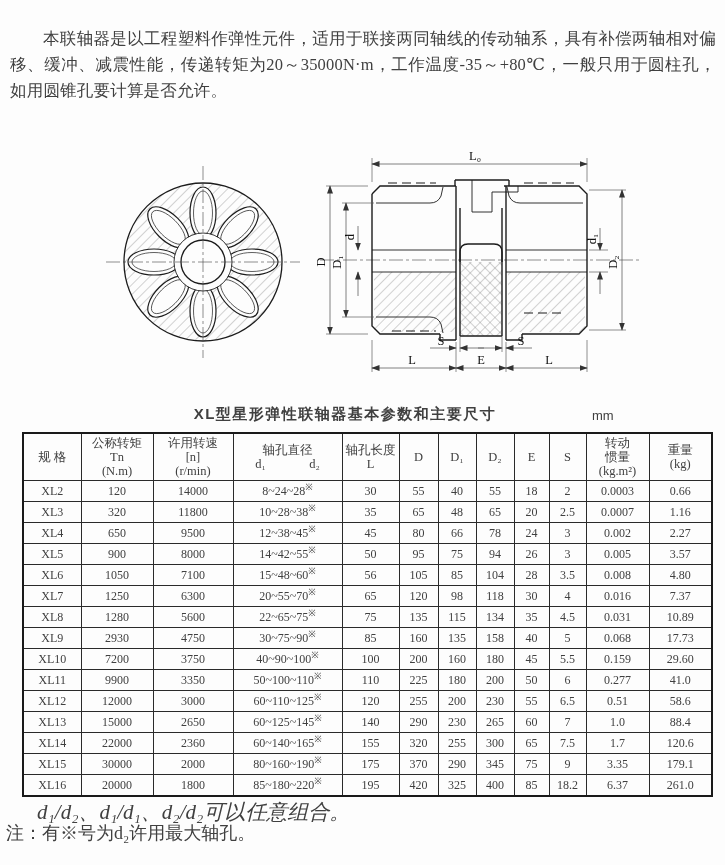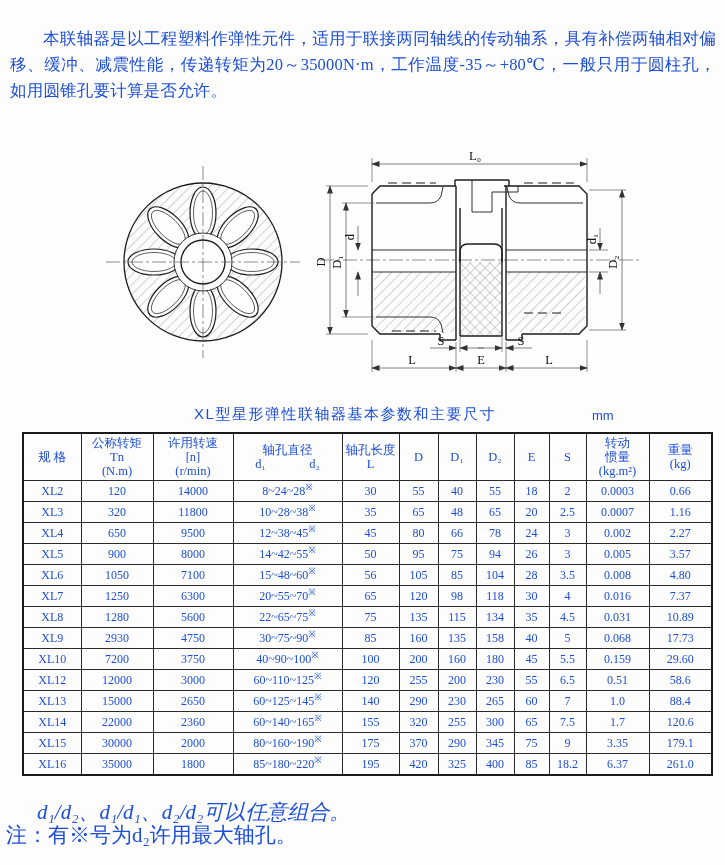--- a/index.html
+++ b/index.html
@@ -4,7 +4,7 @@
 <style>
   html,body{margin:0;padding:0;background:#fff;}
   .page{position:relative;width:725px;height:865px;background:#fdfdfd;
-        font-family:"Liberation Serif","DejaVu Serif",serif;color:#1d4ed8;overflow:hidden;}
+        font-family:"Liberation Serif","DejaVu Serif",serif;color:#404040;overflow:hidden;}
   .intro{position:absolute;top:9px;left:10px;width:706px;font-size:16.5px;line-height:1.58;
          text-indent:2em;text-align:justify;letter-spacing:.2px;}
   .drawing{position:absolute;top:140px;left:0;}

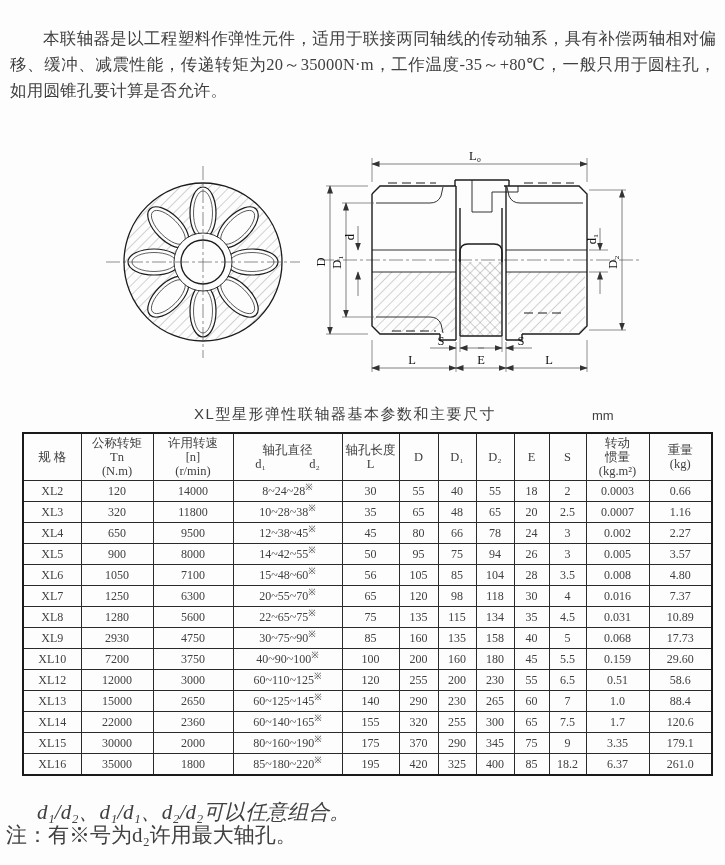--- a/index.html
+++ b/index.html
@@ -10,7 +10,7 @@
   .drawing{position:absolute;top:140px;left:0;}
   .tbl-title{position:absolute;top:405px;left:0;width:690px;text-align:center;
              font-family:"Liberation Sans","DejaVu Sans",sans-serif;
-             font-size:15px;font-weight:400;letter-spacing:1.5px;}
+             font-size:15px;font-weight:700;letter-spacing:1.5px;}
   .unit{position:absolute;top:408px;left:592px;font-size:13px;
         font-family:"Liberation Sans","DejaVu Sans",sans-serif;}
   table.params{position:absolute;top:432px;left:22px;width:690px;border-collapse:collapse;

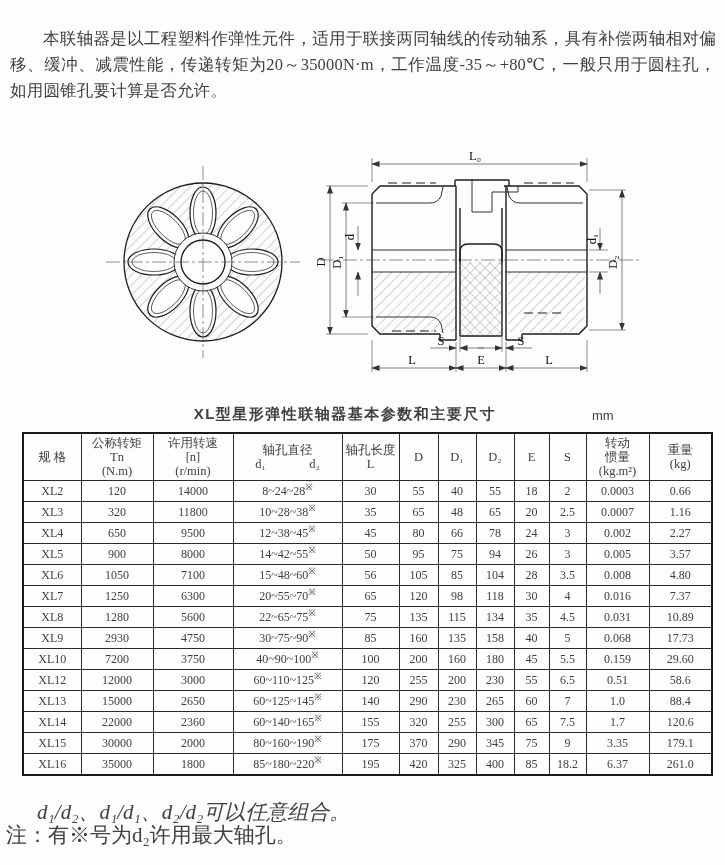--- a/index.html
+++ b/index.html
@@ -409,6 +409,20 @@
           <td>29.60</td>
         </tr>
         <tr>
+          <td>XL11</td>
+          <td>9900</td>
+          <td>3350</td>
+          <td>50~100~110<sup class="mark">※</sup></td>
+          <td>110</td>
+          <td>225</td>
+          <td>180</td>
+          <td>200</td>
+          <td>50</td>
+          <td>6</td>
+          <td>0.277</td>
+          <td>41.0</td>
+        </tr>
+        <tr>
           <td>XL12</td>
           <td>12000</td>
           <td>3000</td>

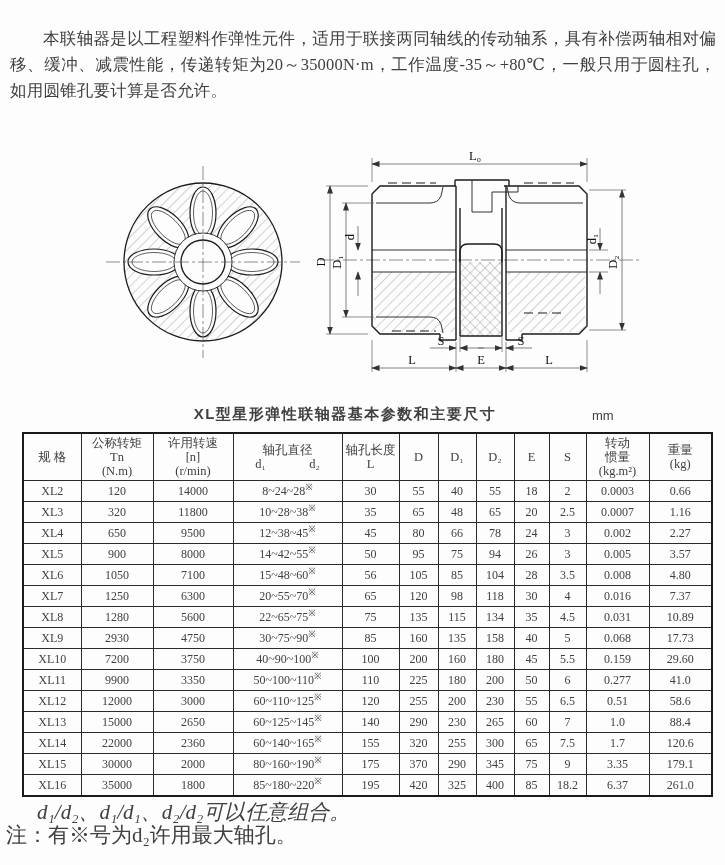--- a/index.html
+++ b/index.html
@@ -480,7 +480,7 @@
         </tr>
         <tr>
           <td>XL16</td>
-          <td>35000</td>
+          <td>20000</td>
           <td>1800</td>
           <td>85~180~220<sup class="mark">※</sup></td>
           <td>195</td>

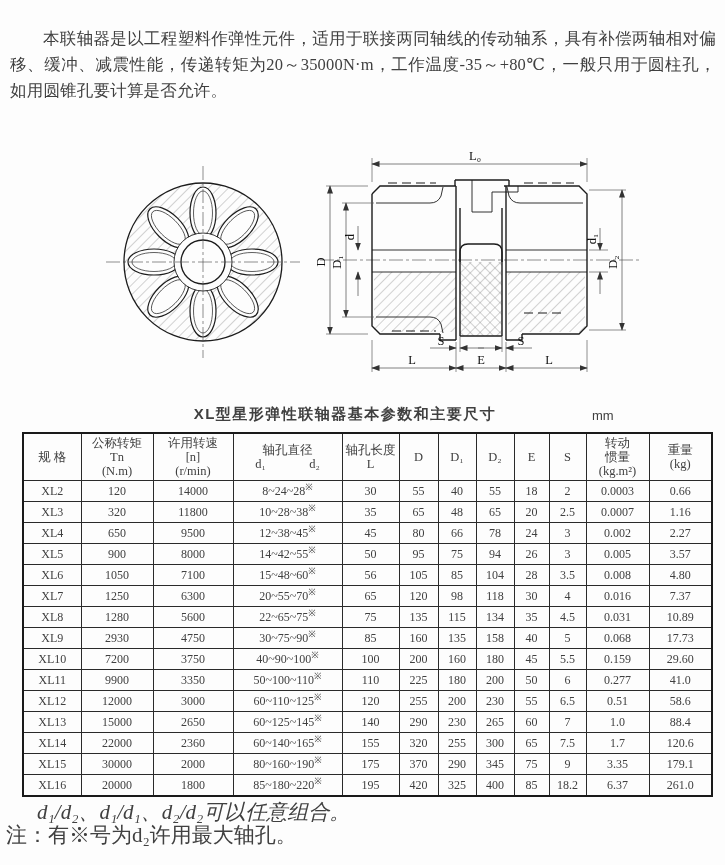--- a/index.html
+++ b/index.html
@@ -23,7 +23,7 @@
   .hsplit{display:flex;justify-content:space-around;width:100%;}
   .ul{}
   sup.mark{font-size:9px;vertical-align:super;line-height:0;}
-  .note1{position:absolute;top:821px;left:6px;font-size:21px;}
+  .note1{position:absolute;top:821px;left:6px;font-size:18px;}
   .note2{position:absolute;top:798px;left:37px;font-size:21px;font-style:italic;}
   
   .ol{fill:none;stroke:#1c1c1c;stroke-width:1.4;}

